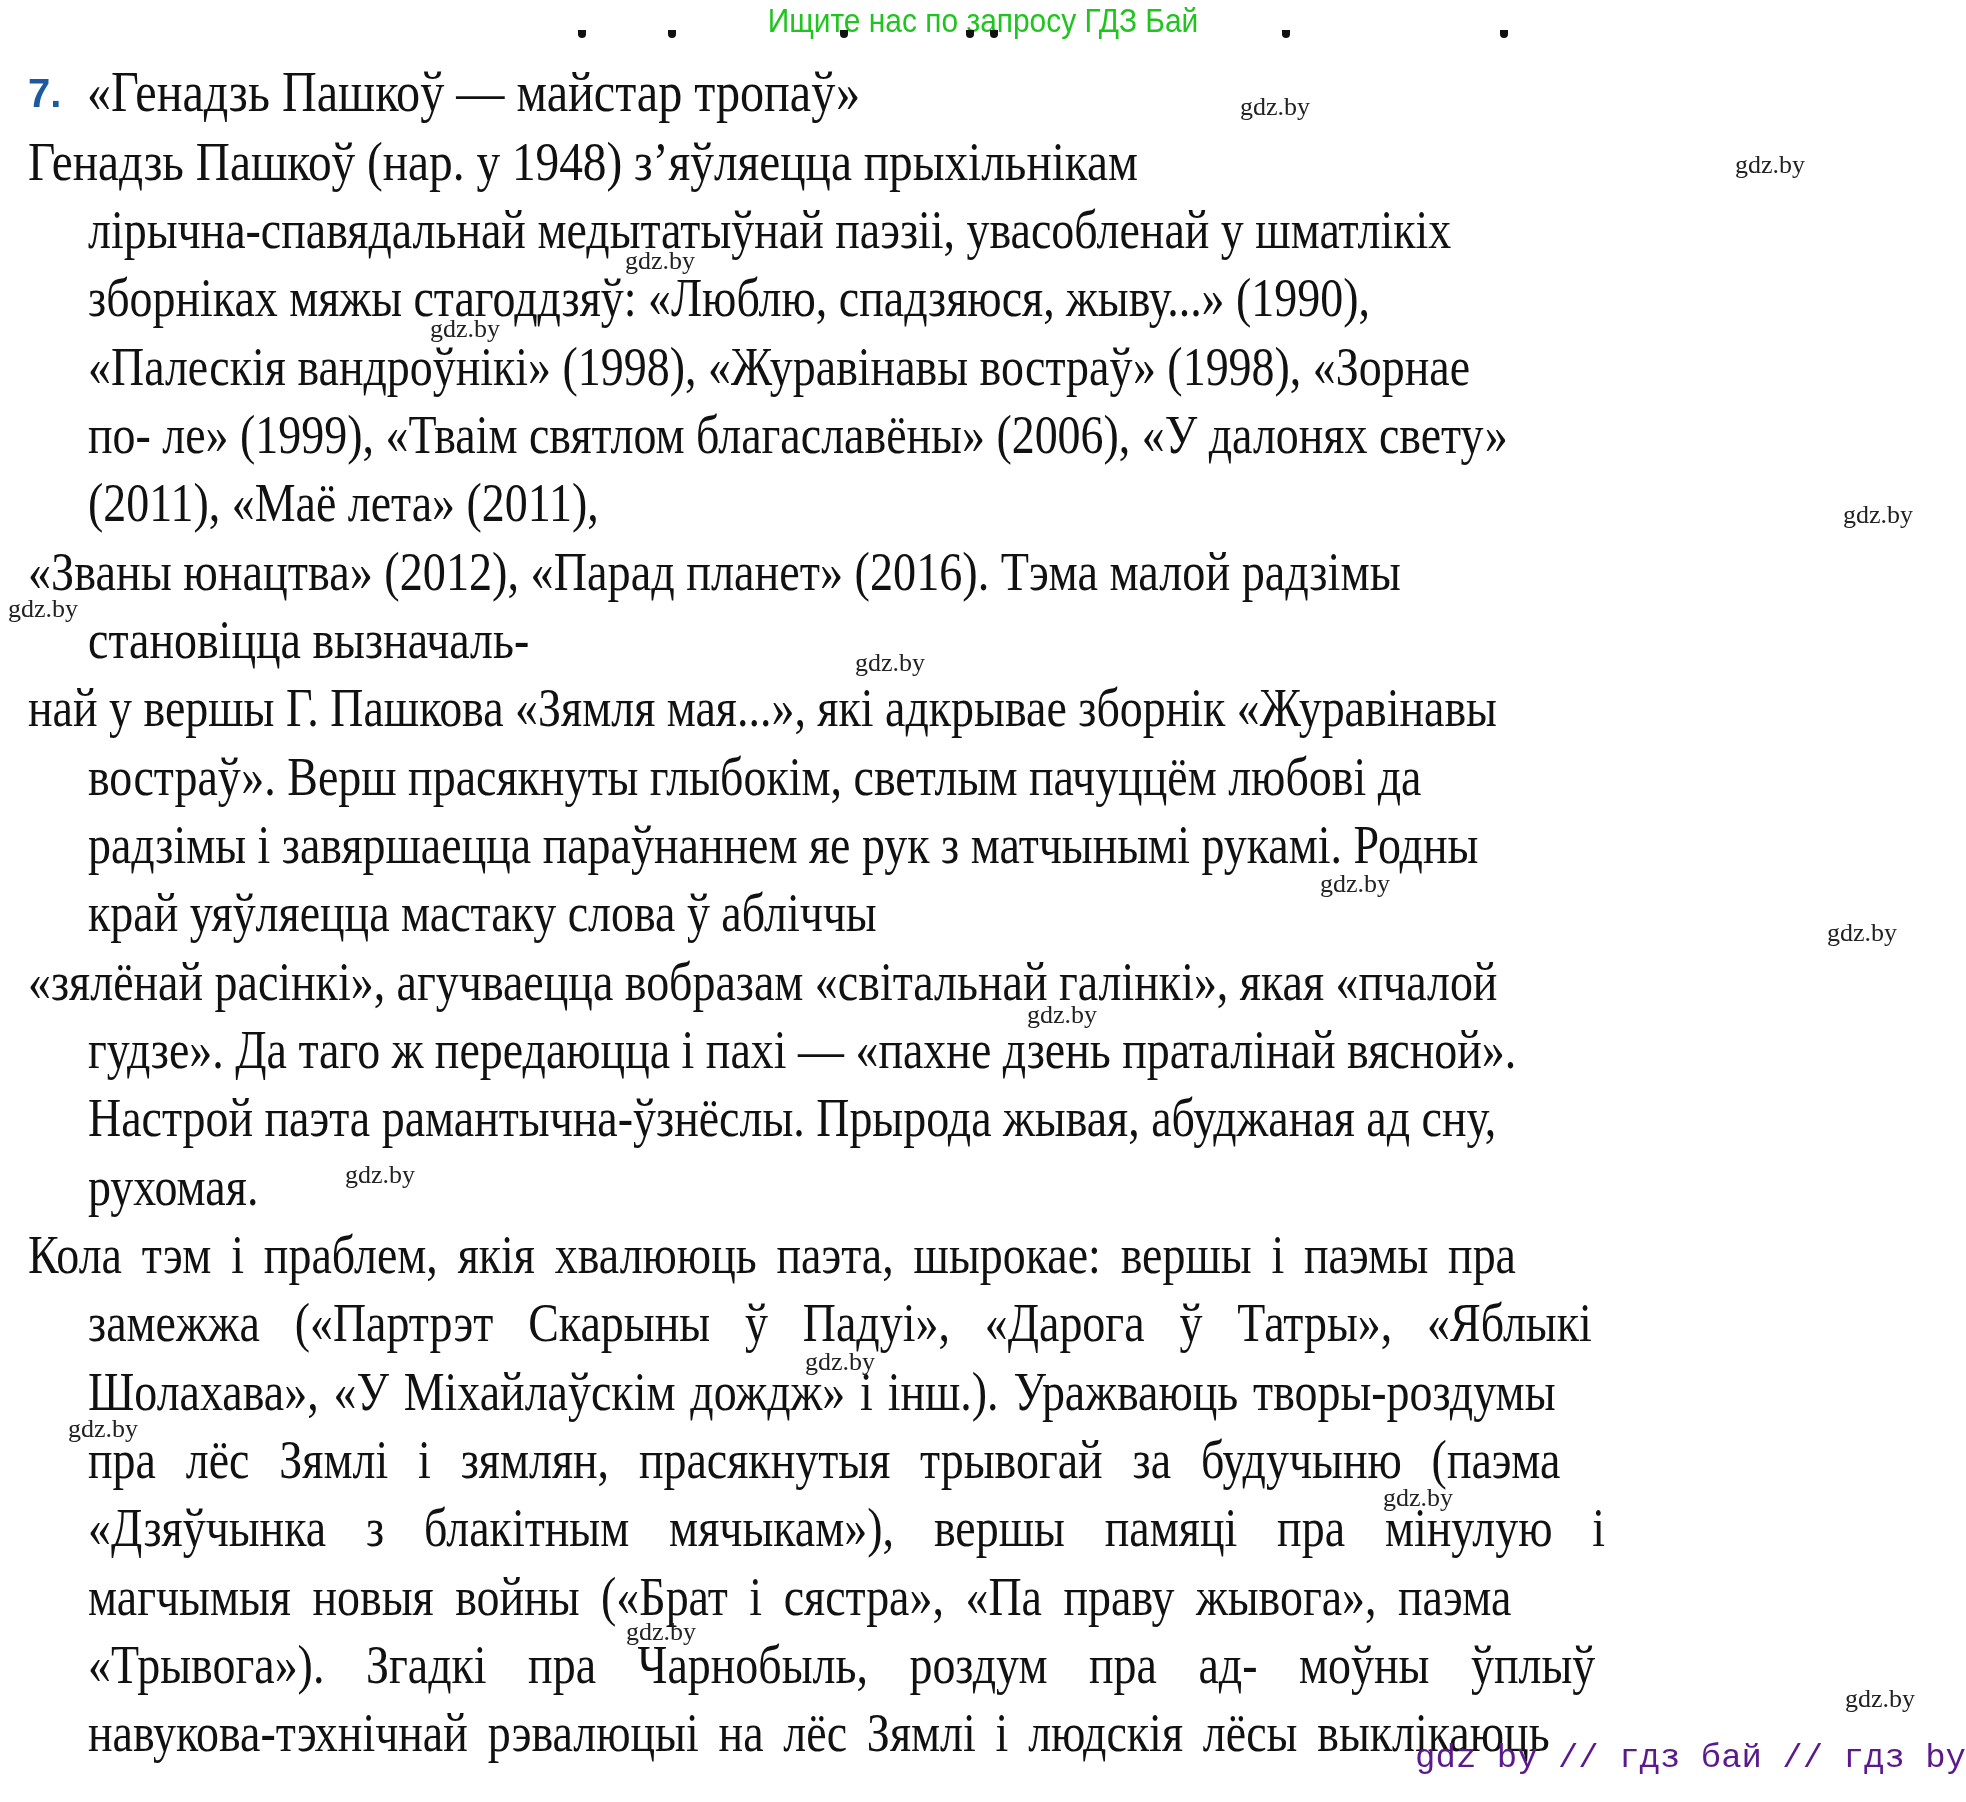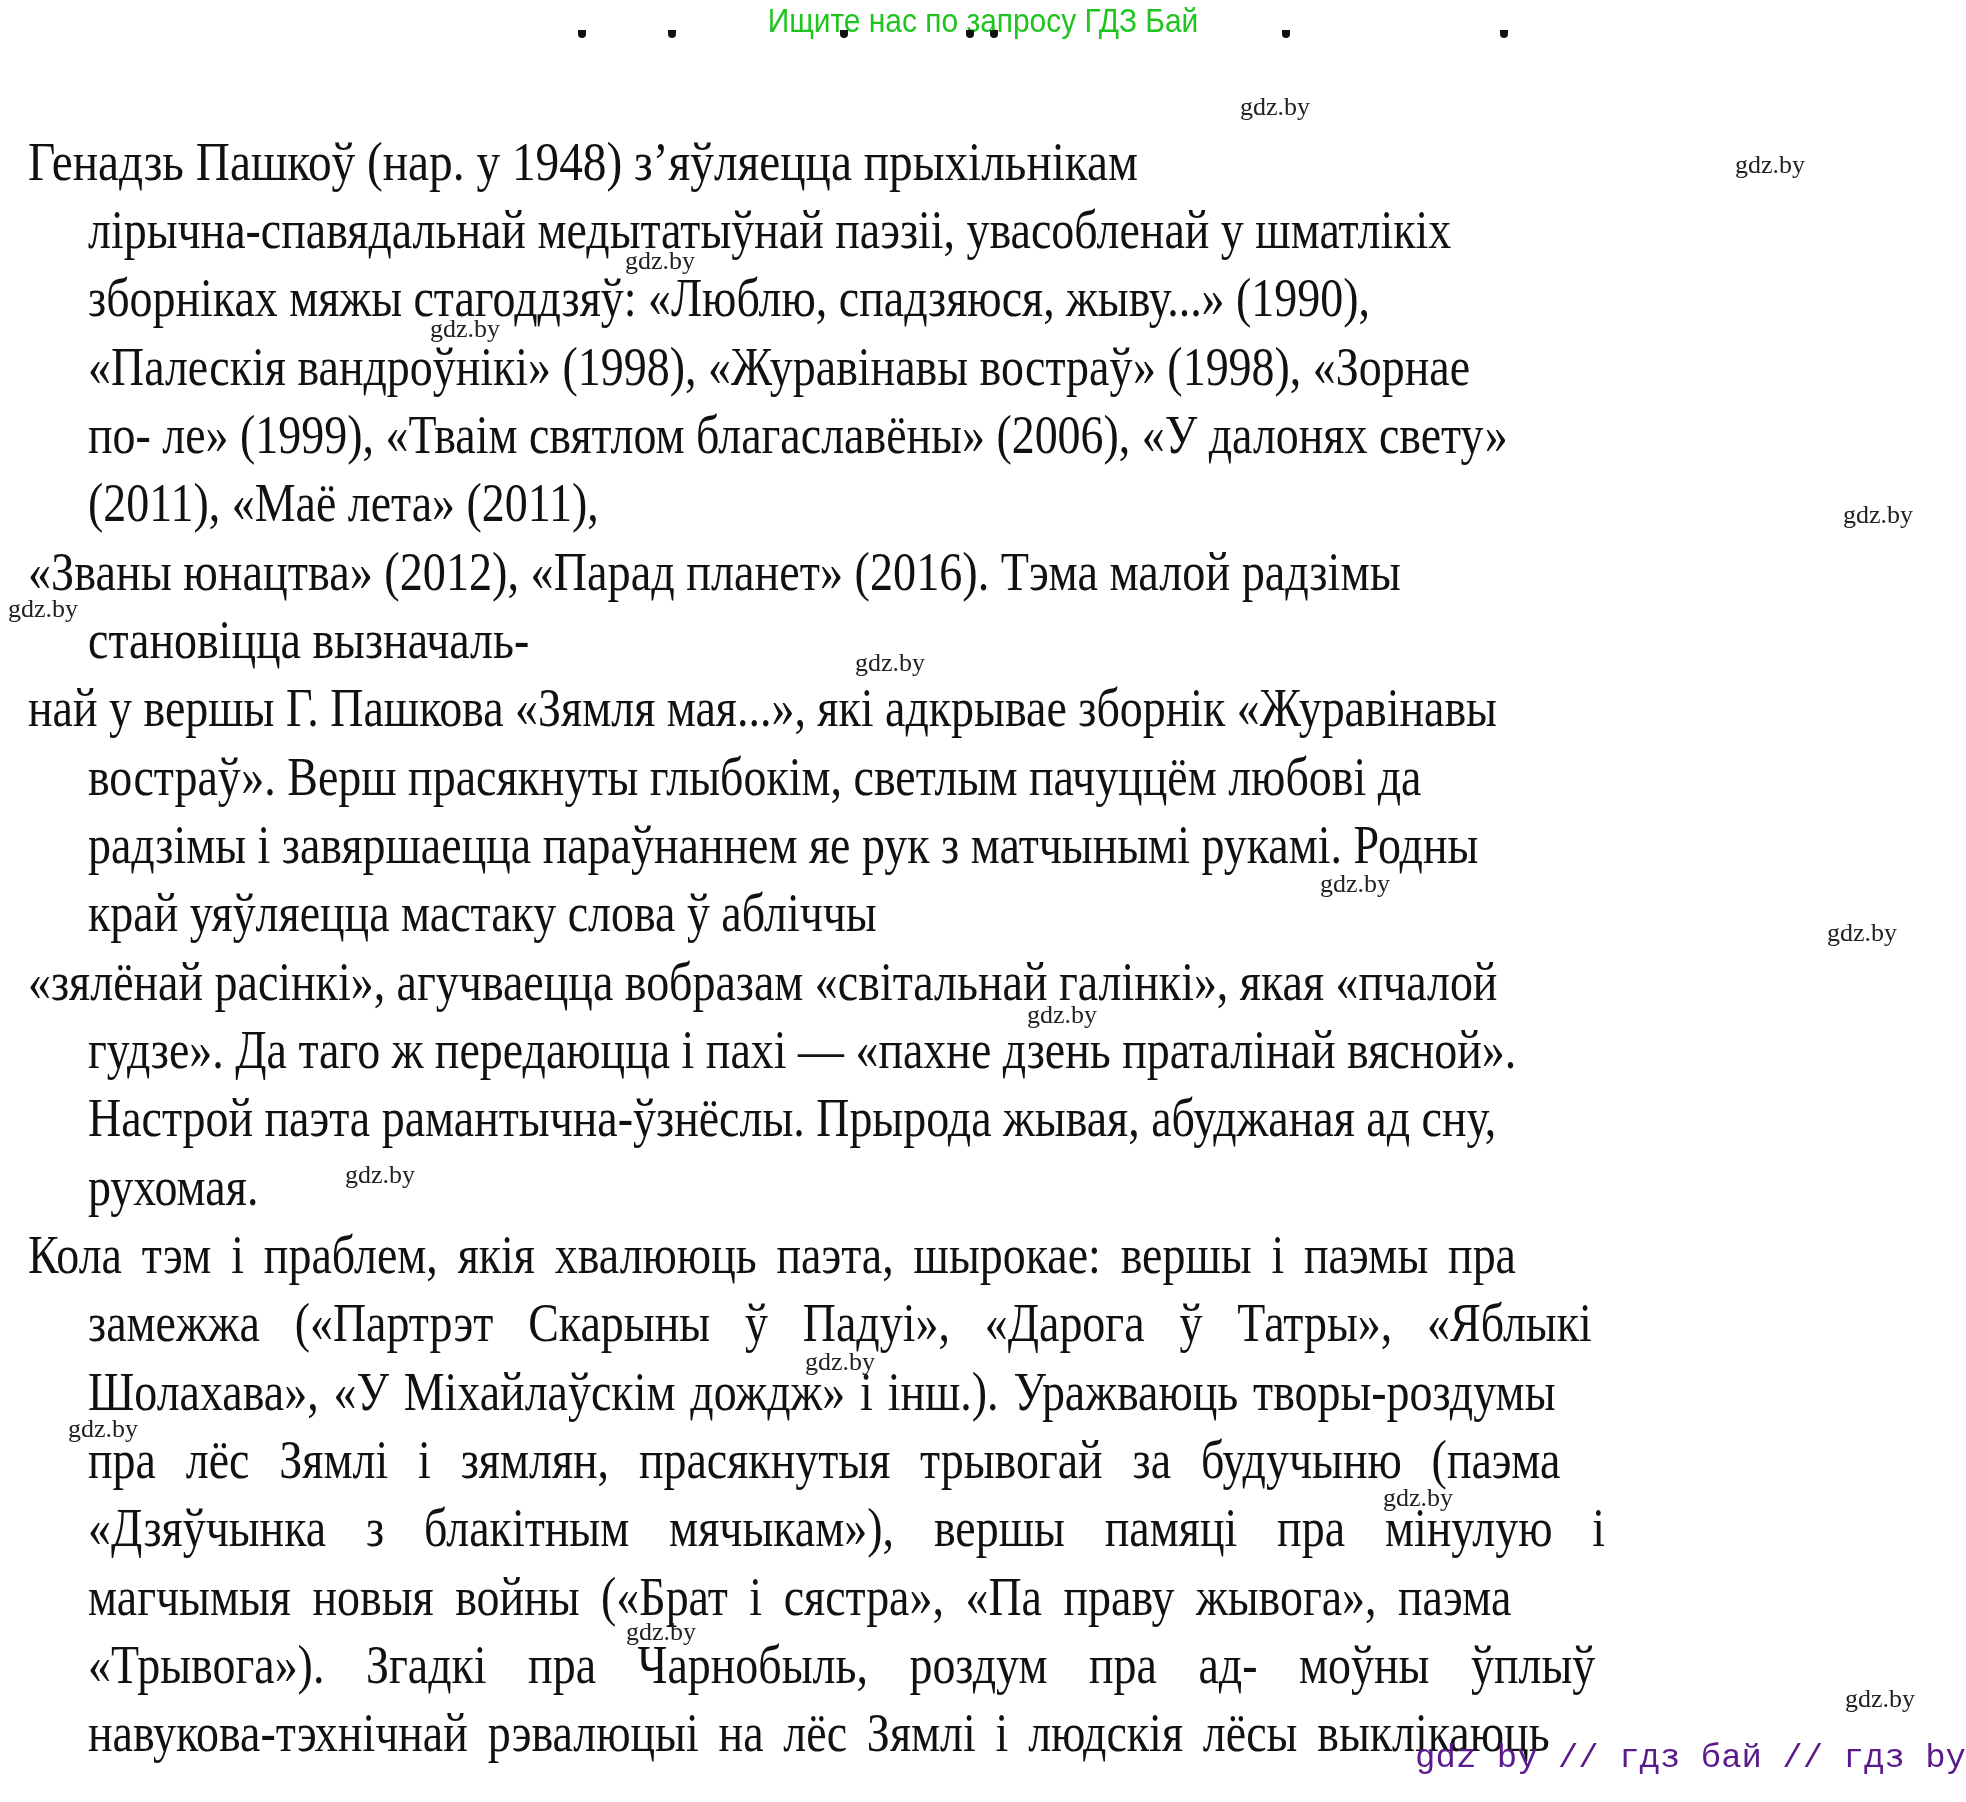--- a/index.html
+++ b/index.html
@@ -55,6 +55,9 @@
     <span class="frag" style="left:1500px"></span>
   </div>
 
+  <div class="heading">
+    <span class="num">7.</span><span class="title">«Генадзь Пашкоў — майстар тропаў»</span>
+  </div>
 
   <div class="line" style="left:28px; top:130px; transform:scaleX(0.86)">Генадзь Пашкоў (нар. у 1948) з’яўляецца прыхільнікам</div>
   <div class="line" style="left:88px; top:198px; transform:scaleX(0.835)">лірычна-спавядальнай медытатыўнай паэзіі, увасобленай у шматлікіх</div>

